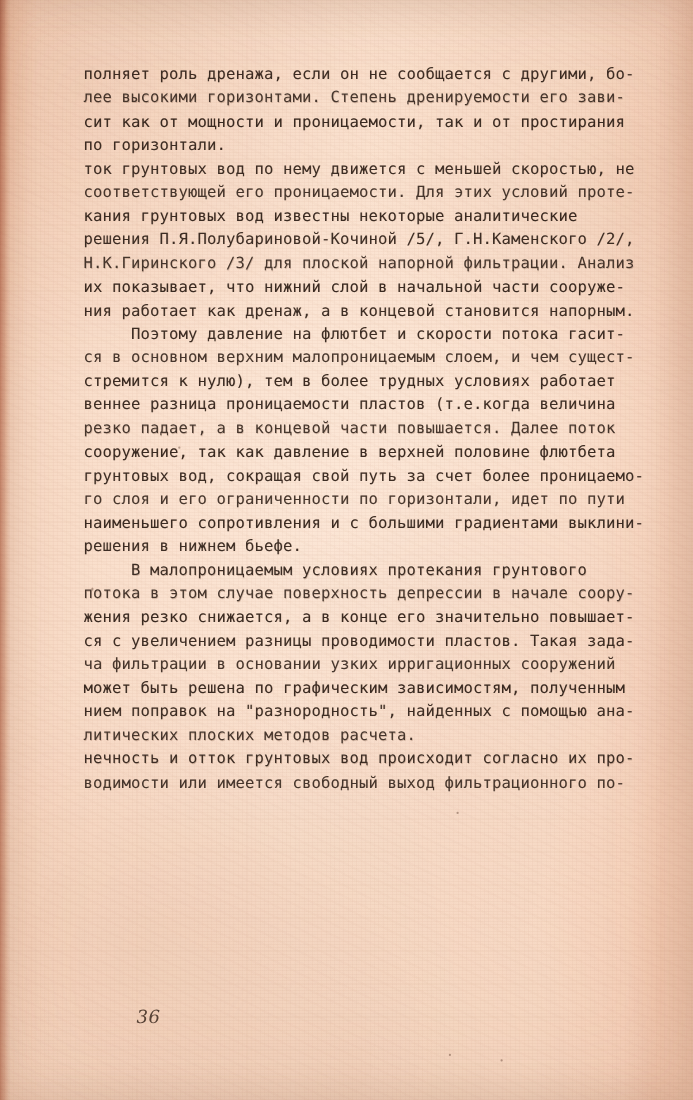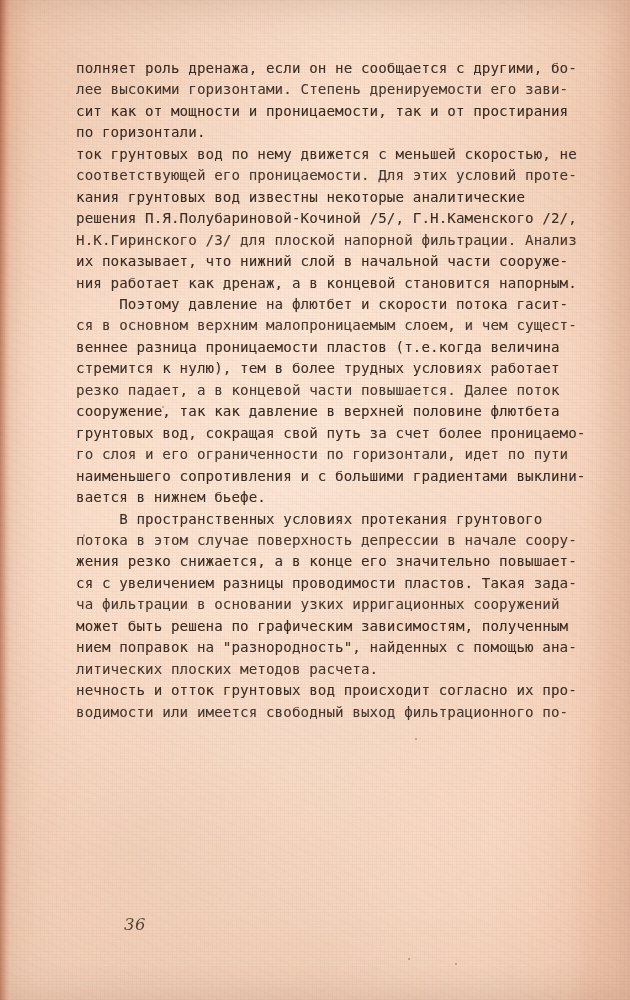--- a/index.html
+++ b/index.html
@@ -134,8 +134,8 @@
     <p class="para">
         <span class="line">     Поэтому давление на флютбет и скорости потока гасит-</span>
         <span class="line">ся в основном верхним малопроницаемым слоем, и чем сущест-</span>
+        <span class="line">стремится к нулю), тем в более трудных условиях работает</span>
         <span class="line">веннее разница проницаемости пластов (т.е.когда величина</span>
-        <span class="line">стремится к нулю), тем в более трудных условиях работает</span>
         <span class="line">резко падает, а в концевой части повышается. Далее поток</span>
         <span class="line">сооружение, так как давление в верхней половине флютбета</span>
         <span class="line">грунтовых вод, сокращая свой путь за счет более проницаемо-</span>

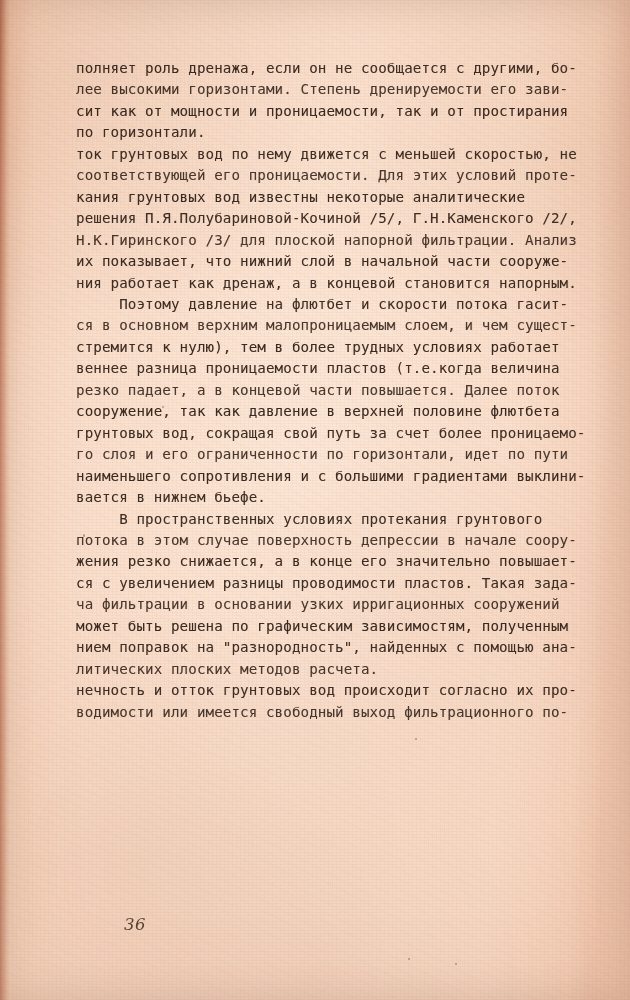--- a/index.html
+++ b/index.html
@@ -141,7 +141,7 @@
         <span class="line">грунтовых вод, сокращая свой путь за счет более проницаемо-</span>
         <span class="line">го слоя и его ограниченности по горизонтали, идет по пути</span>
         <span class="line">наименьшего сопротивления и с большими градиентами выклини-</span>
-        <span class="line">вается в нижнем бьефе.</span>
+        <span class="line">решения в нижнем бьефе.</span>
       </p>
     <p class="para">
         <span class="line">     В пространственных условиях протекания грунтового</span>

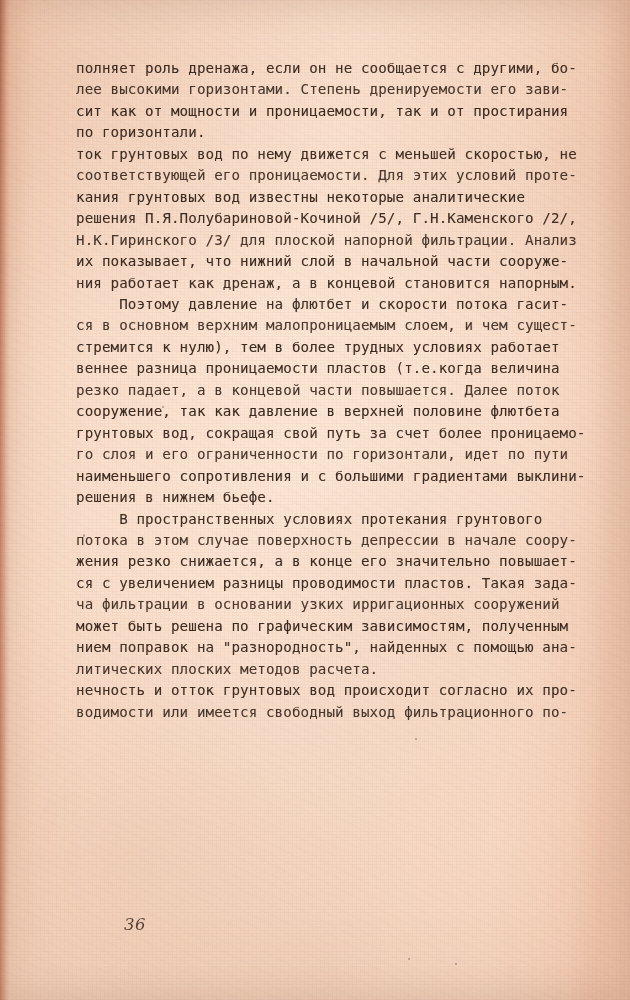--- a/index.html
+++ b/index.html
@@ -144,7 +144,7 @@
         <span class="line">решения в нижнем бьефе.</span>
       </p>
     <p class="para">
-        <span class="line">     В пространственных условиях протекания грунтового</span>
+        <span class="line">     В малопроницаемым условиях протекания грунтового</span>
         <span class="line">потока в этом случае поверхность депрессии в начале соору-</span>
         <span class="line">жения резко снижается, а в конце его значительно повышает-</span>
         <span class="line">ся с увеличением разницы проводимости пластов. Такая зада-</span>

